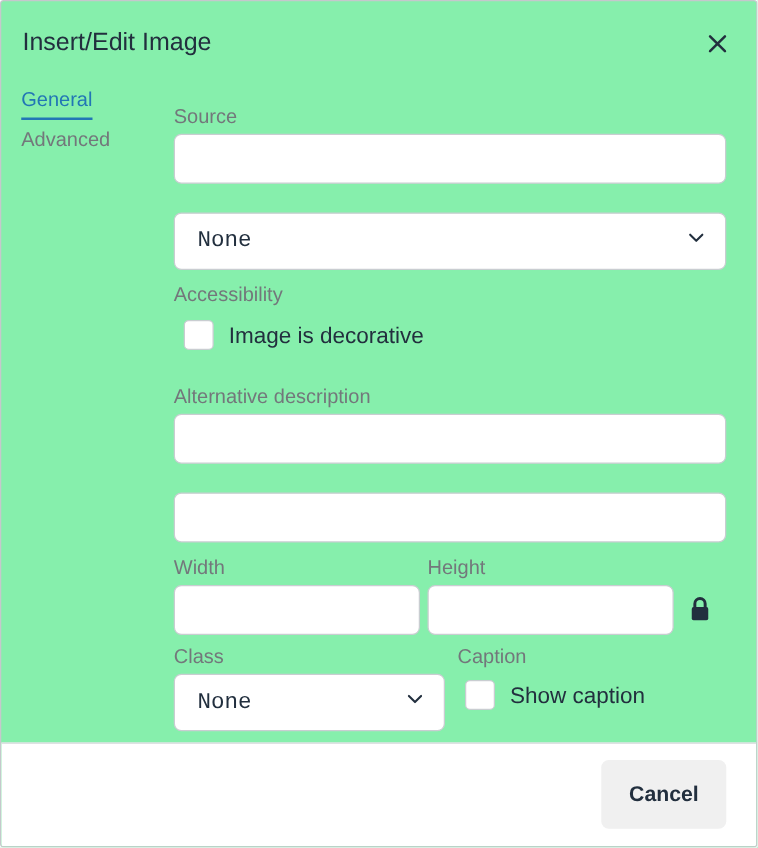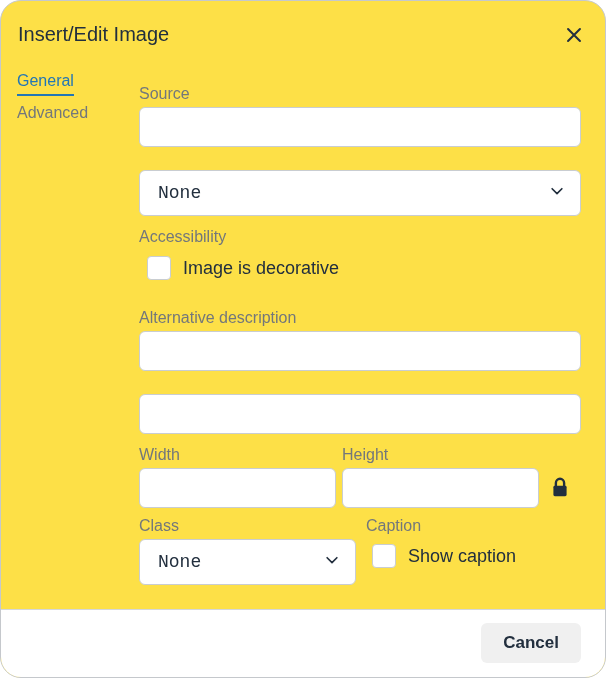--- a/index.html
+++ b/index.html
@@ -12,9 +12,9 @@
     box-sizing: border-box;
     width: 606px;
     height: 678px;
-    background: #fde047;
+    background: #86efac;
     border: 1px solid #c5c8cc;
-    border-radius: 21px;
+    border-radius: 3px;
     display: flex;
     flex-direction: column;
     overflow: hidden;

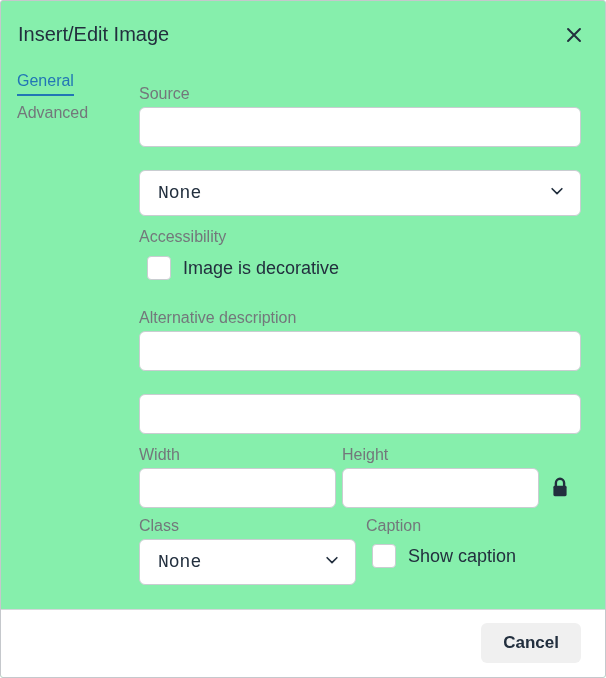--- a/index.html
+++ b/index.html
@@ -156,7 +156,7 @@
     background: #fff;
   }
   .btn {
-    height: 40px;
+    height: 55px;
     border-radius: 6px;
     border: none;
     font-family: inherit;

